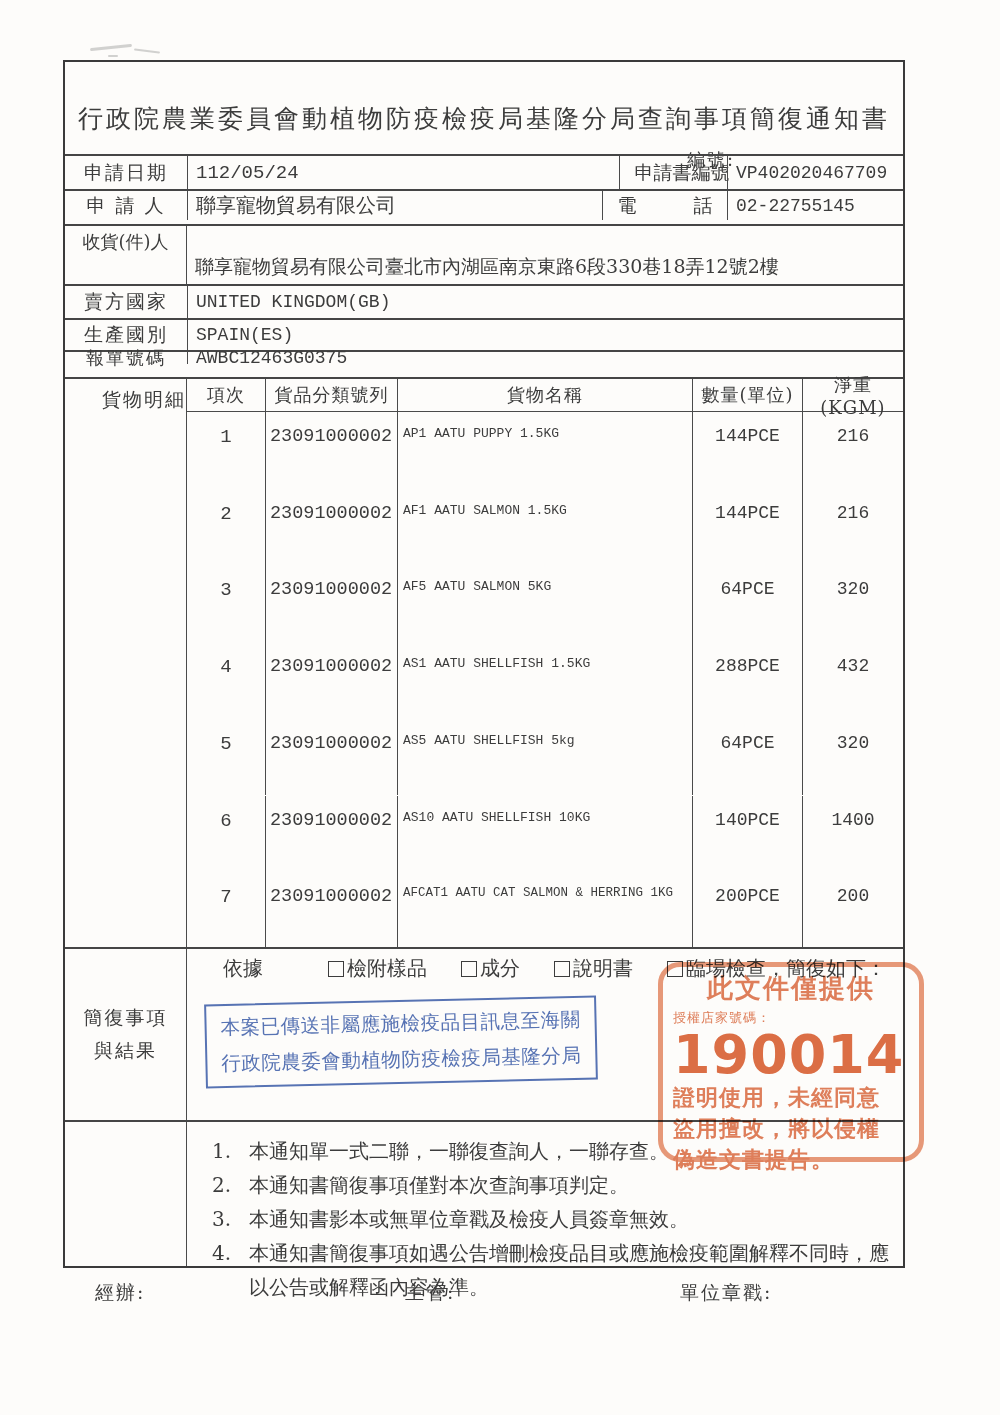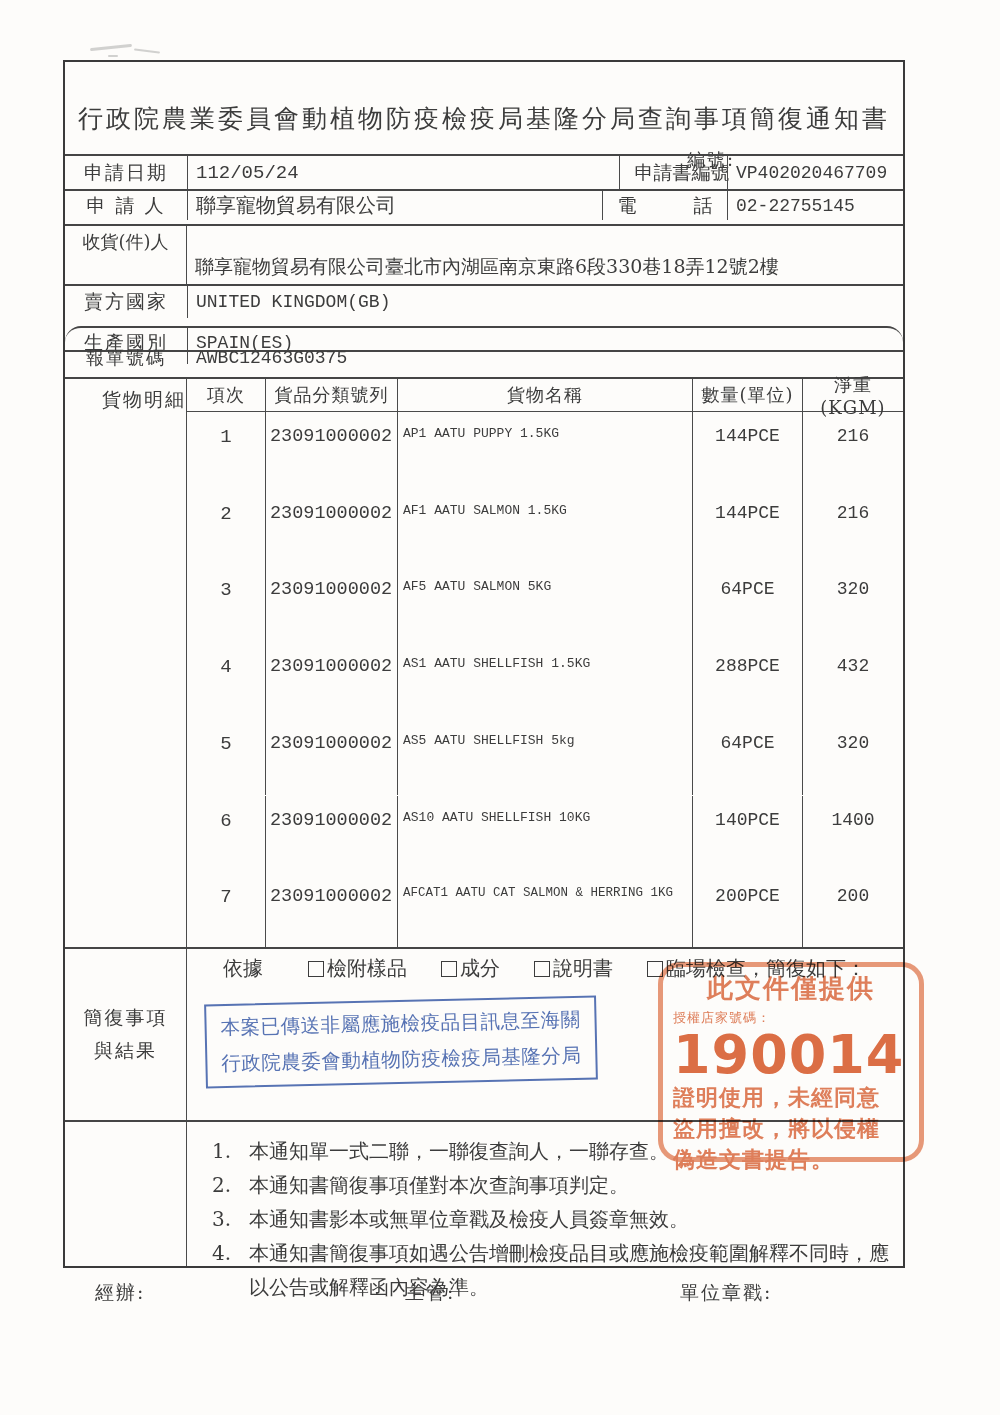--- a/index.html
+++ b/index.html
@@ -125,7 +125,7 @@
       <div class="cell valcell v mono" style="left:122px;right:0;font-size:18px;">UNITED KINGDOM(GB)</div>
     </div>
 
-    <div class="row" style="top:264px;height:32px;border-radius:16px;">
+    <div class="row" style="top:256px;height:32px;">
       <div class="cell labelcell" style="left:0;width:122px;">生產國別</div>
       <div class="cell valcell v mono" style="left:122px;right:0;font-size:18px;">SPAIN(ES)</div>
     </div>

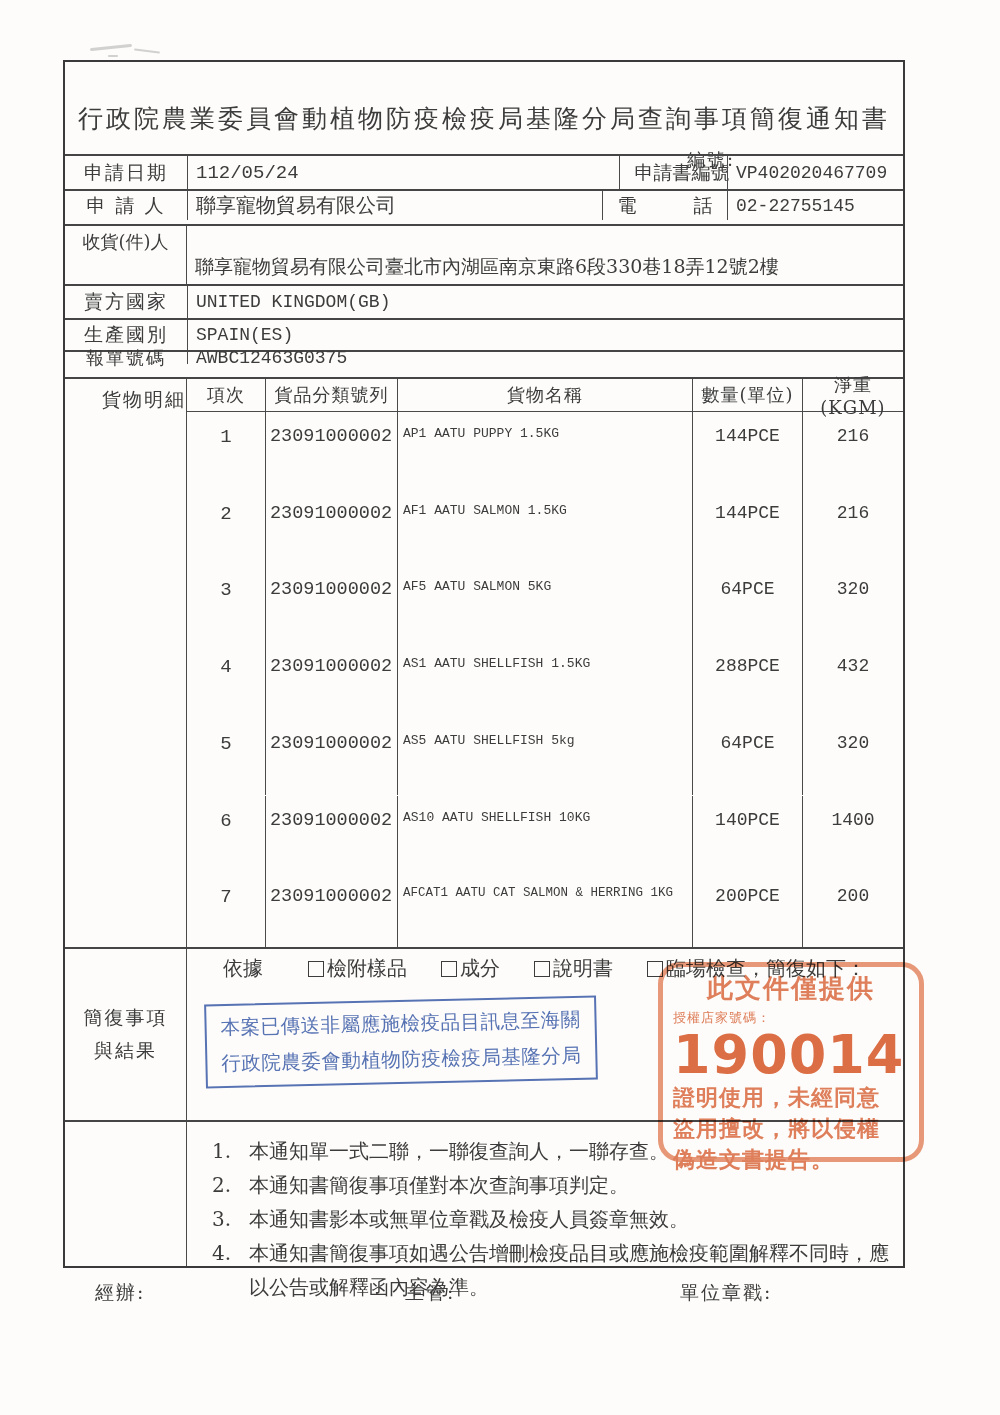--- a/index.html
+++ b/index.html
@@ -206,7 +206,7 @@
       </div>
       <div class="basis-line">
         <span>依據</span>
-        <span class="cbgroup" style="margin-left:45px;">
+        <span class="cbgroup" style="margin-left:65px;">
           <span class="cbox"></span>
           <span>檢附樣品</span>
         </span>

